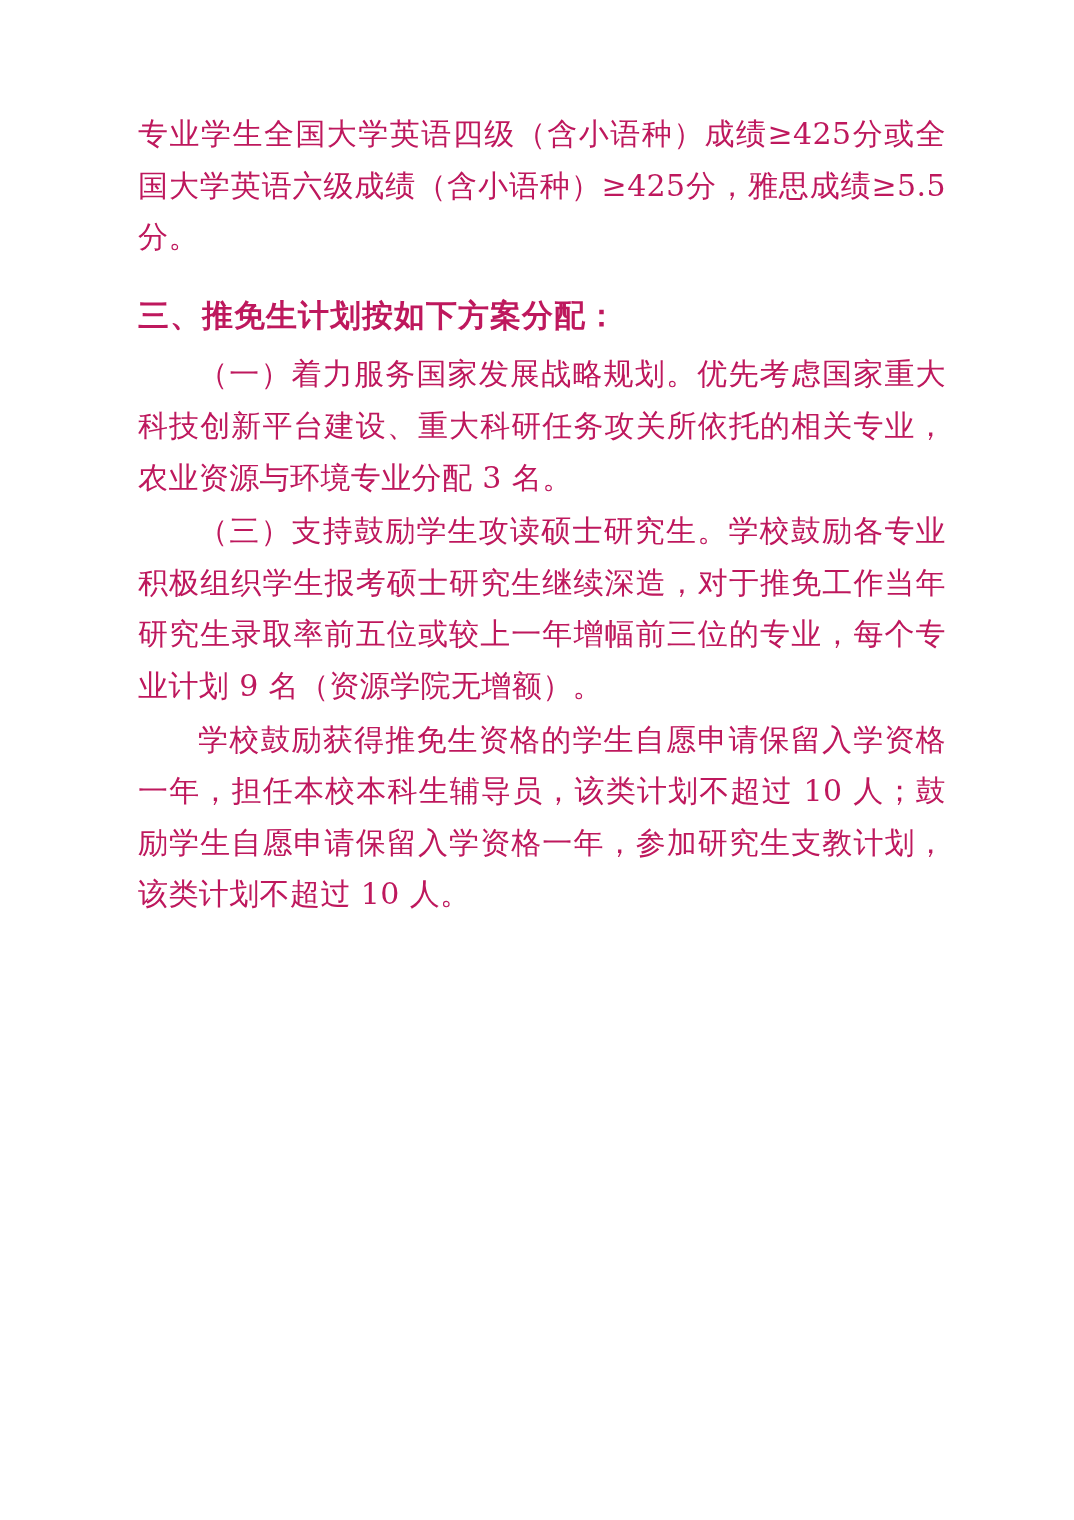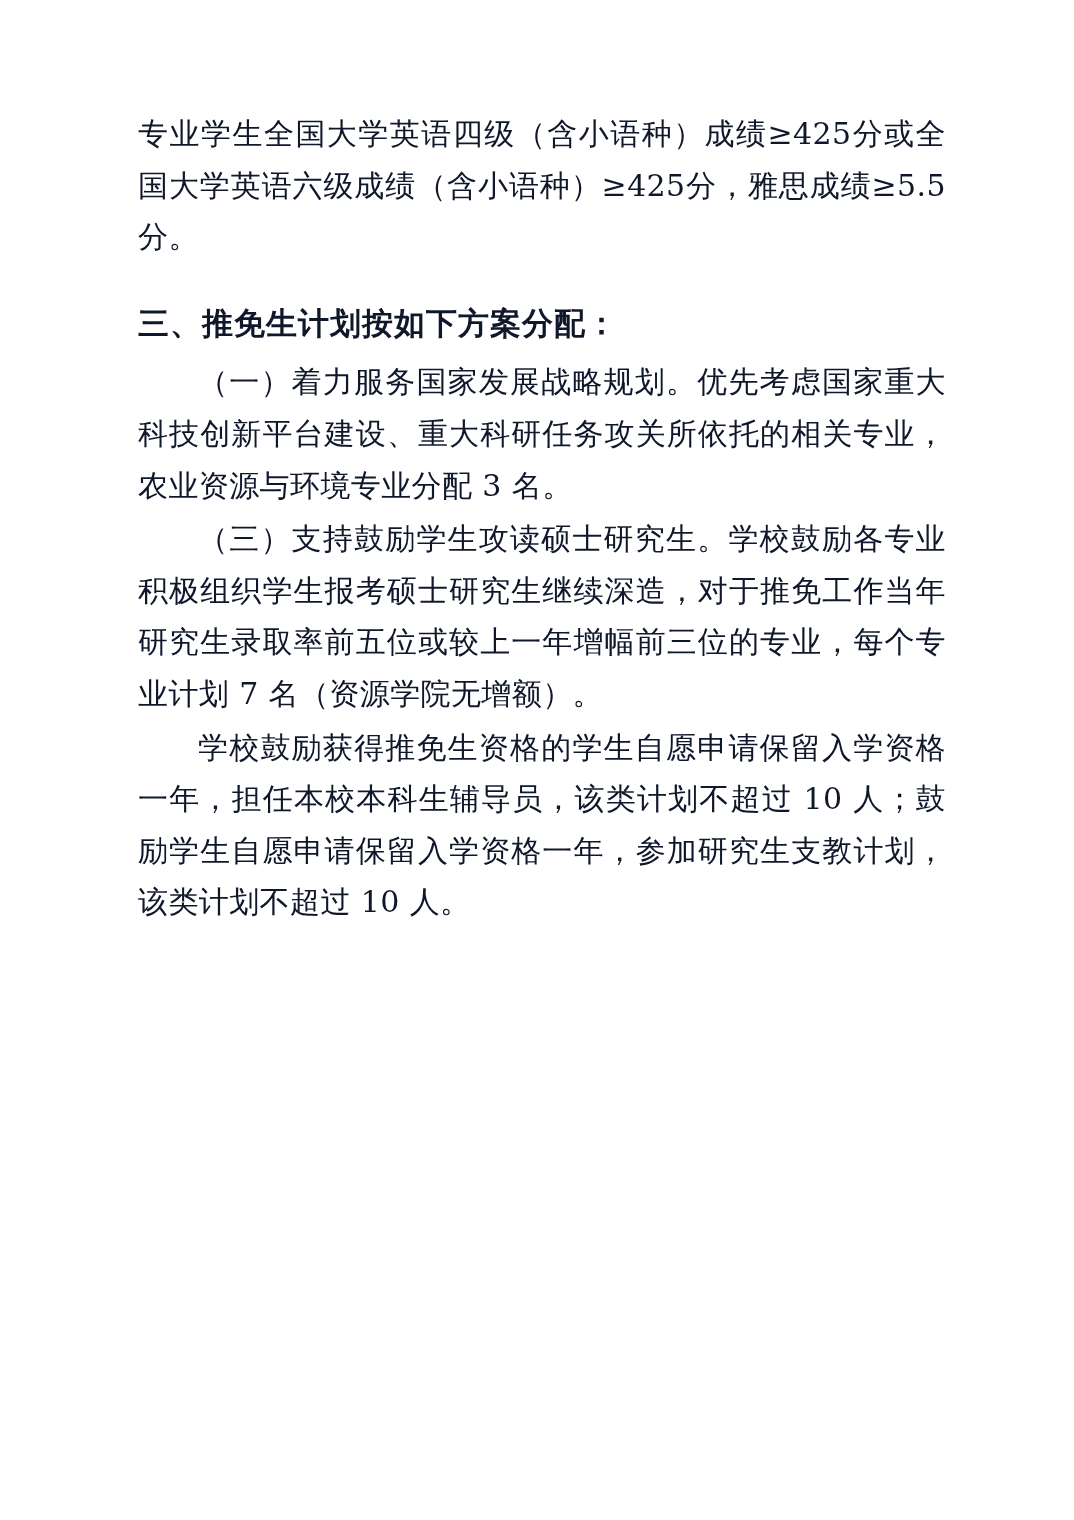--- a/index.html
+++ b/index.html
@@ -15,7 +15,7 @@
     box-sizing: border-box;
     padding: 108px 128px 0 138px;
     font-family: "DejaVu Serif", "Liberation Serif", serif;
-    color: #0f172a;
+    color: #be185d;
     overflow: hidden;
   }
   .doc-body {

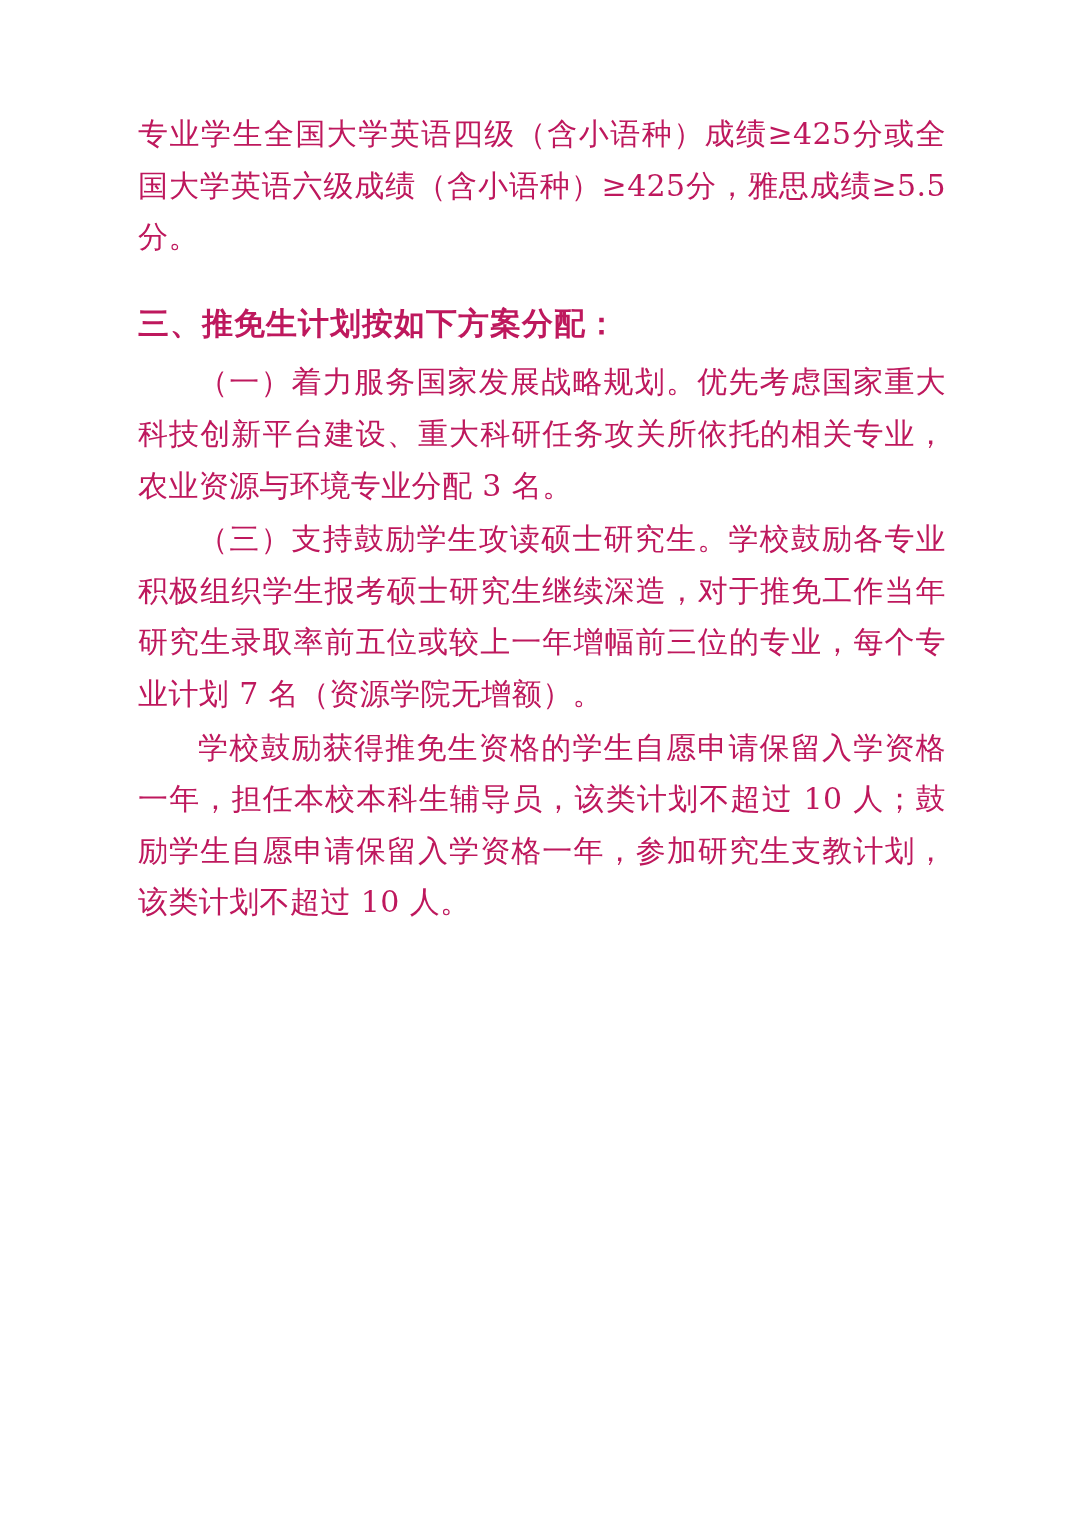--- a/index.html
+++ b/index.html
@@ -35,7 +35,7 @@
   h2.section {
     font-size: 31px;
     font-weight: bold;
-    margin: 36px 0 8px 0;
+    margin: 28px 0 8px 0;
     letter-spacing: 1px;
     line-height: 1.6;
   }

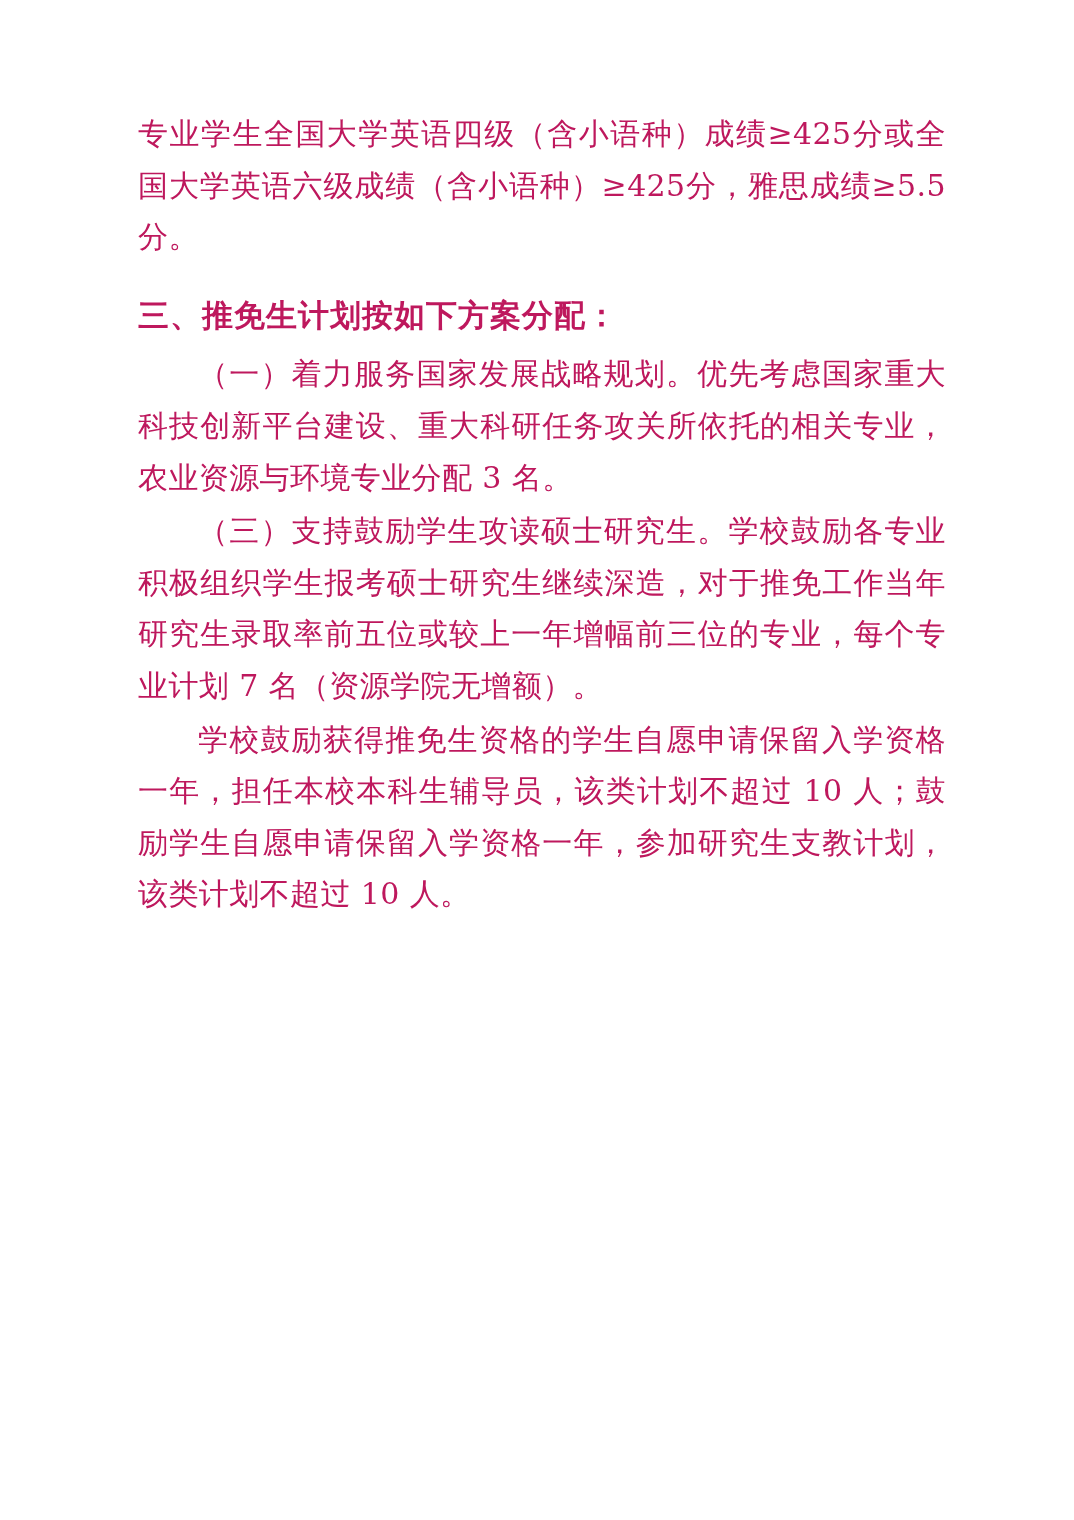--- a/index.html
+++ b/index.html
@@ -54,7 +54,7 @@
     <p class="indent">（一）着力服务国家发展战略规划。优先考虑国家重大科技创新平台建设、重大科研任务攻关所依托的相关专业，农业资源与环境专业分配 3 名。</p>
 
 
-    <p class="indent">（三）支持鼓励学生攻读硕士研究生。学校鼓励各专业积极组织学生报考硕士研究生继续深造，对于推免工作当年研究生录取率前五位或较上一年增幅前三位的专业，每个专业计划 7 名（资源学院无增额）。</p>
+    <p class="indent">（三）支持鼓励学生攻读硕士研究生。学校鼓励各专业积极组织学生报考硕士研究生继续深造，对于推免工作当年研究生录取率前五位或较上一年增幅前三位的专业，每个专业计划 9 名（资源学院无增额）。</p>
 
 
     <p class="indent">学校鼓励获得推免生资格的学生自愿申请保留入学资格一年，担任本校本科生辅导员，该类计划不超过 10 人；鼓励学生自愿申请保留入学资格一年，参加研究生支教计划，该类计划不超过 10 人。</p>

